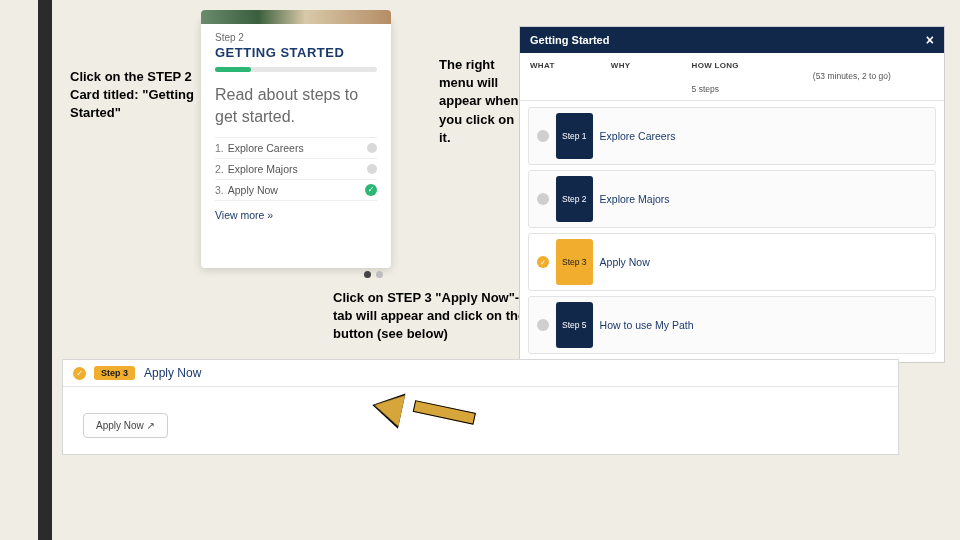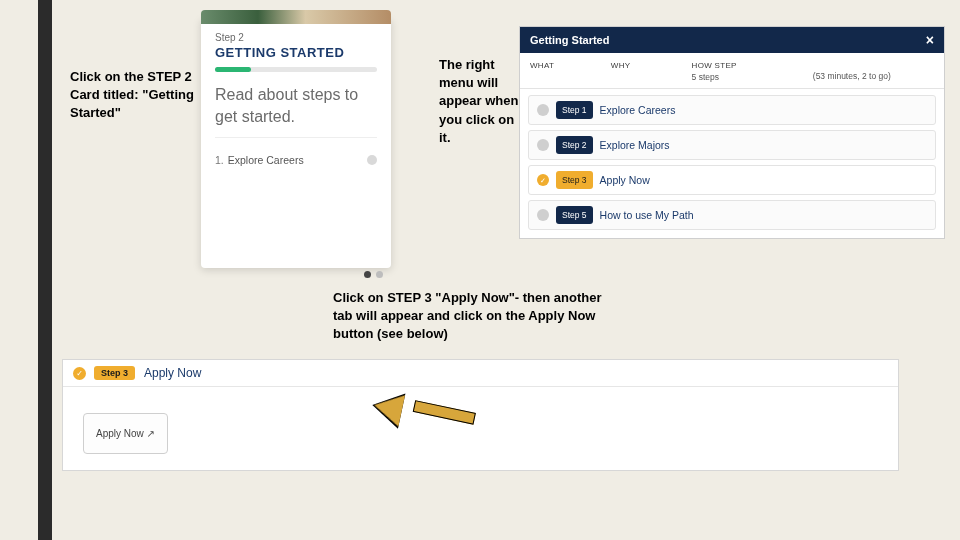--- a/index.html
+++ b/index.html
@@ -181,7 +181,7 @@
 }
 .meta-col { flex: 1; }
 .meta-col.h { flex: 1.5; }
-.meta-label { font-size: 8px; color: #3a3a3a; font-weight: 400; letter-spacing: .3px; }
+.meta-label { font-size: 8px; color: #3a3a3a; font-weight: 700; letter-spacing: .3px; }
 .meta-val { font-size: 8.5px; color: #555; margin-top: 2px; }
 .panel-hr { height: 1px; background: #e3e3e3; margin: 2px 0 6px 0; }
 .step-row {

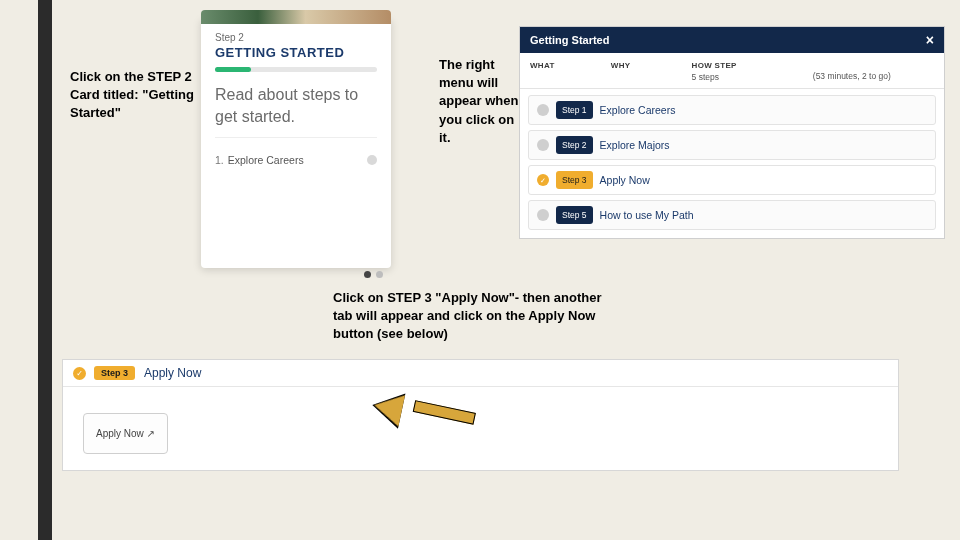--- a/index.html
+++ b/index.html
@@ -368,7 +368,7 @@
       <div class="meta-label">WHY</div>
     </div>
     <div class="meta-col h">
-      <div class="meta-label">HOW STEP</div>
+      <div class="meta-label">HOW LONG</div>
       <div class="meta-val">5 steps</div>
     </div>
     <div class="meta-col h">

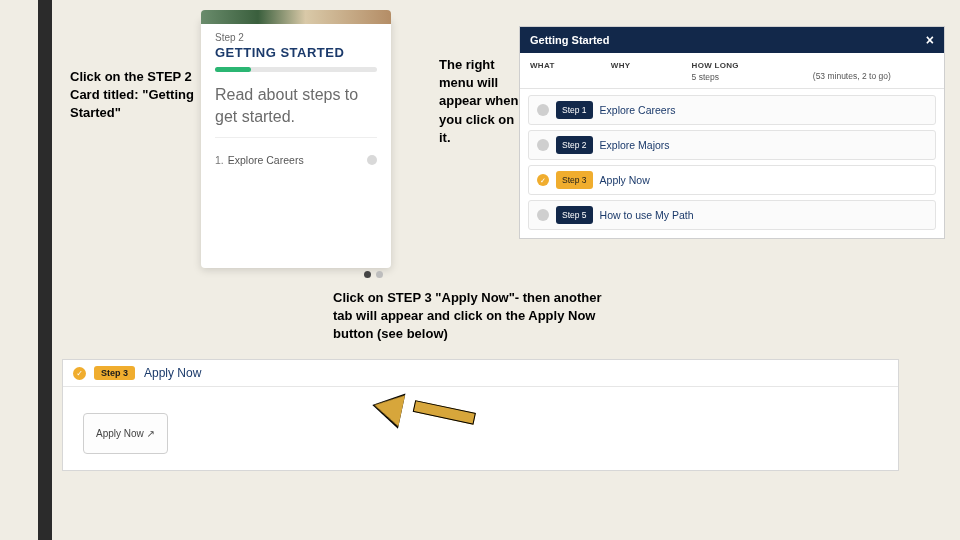--- a/index.html
+++ b/index.html
@@ -182,7 +182,7 @@
 .meta-col { flex: 1; }
 .meta-col.h { flex: 1.5; }
 .meta-label { font-size: 8px; color: #3a3a3a; font-weight: 700; letter-spacing: .3px; }
-.meta-val { font-size: 8.5px; color: #555; margin-top: 2px; }
+.meta-val { font-size: 8.5px; color: #555; margin-top: 14px; }
 .panel-hr { height: 1px; background: #e3e3e3; margin: 2px 0 6px 0; }
 .step-row {
   display: flex;

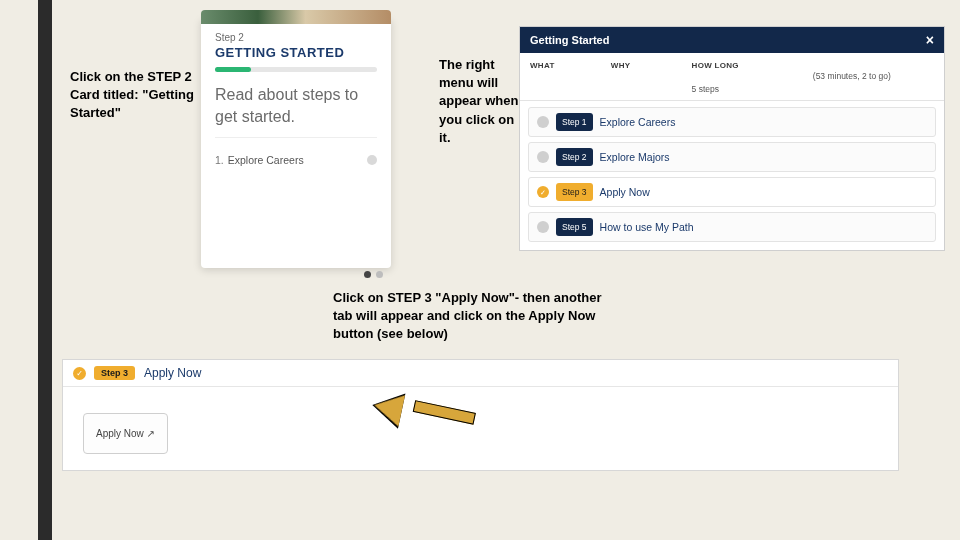--- a/index.html
+++ b/index.html
@@ -210,7 +210,7 @@
   background: #12284a;
   color: #fff;
   font-size: 8.5px;
-  padding: 4px 6px;
+  padding: 18px 6px;
   border-radius: 3px;
   margin-right: 7px;
 }

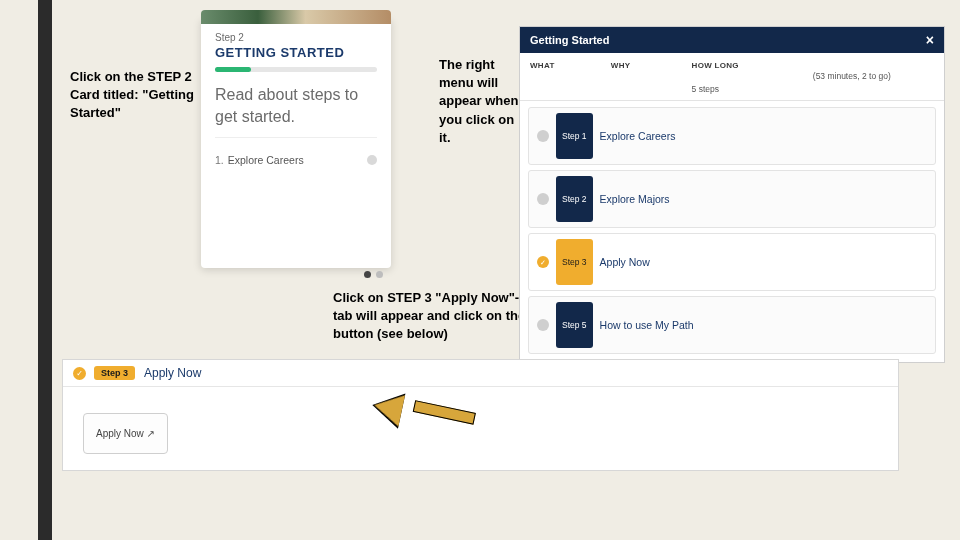--- a/index.html
+++ b/index.html
@@ -111,7 +111,7 @@
   align-items: center;
   justify-content: space-between;
   border-top: 1px solid #eee;
-  padding: 16px 0;
+  padding: 4px 0;
   font-size: 10.5px;
   color: #555;
 }

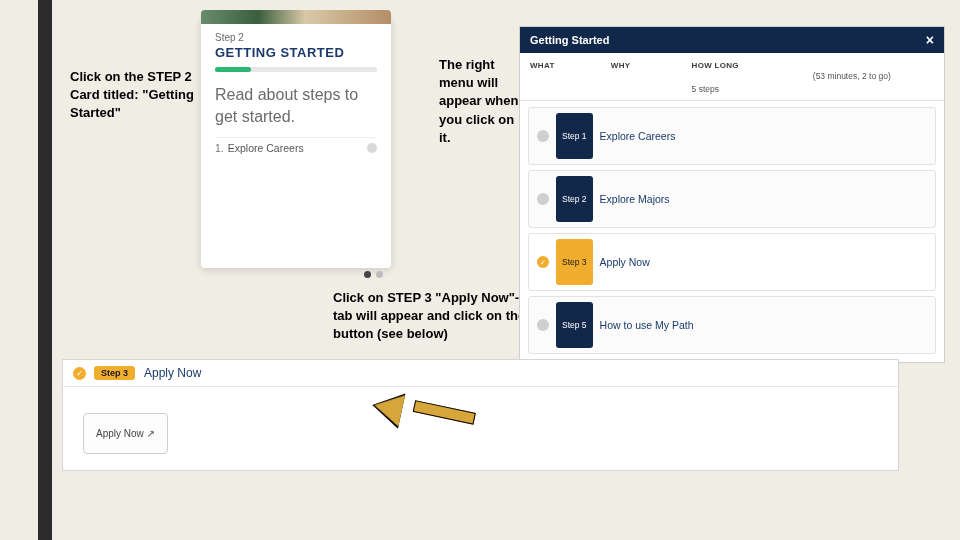--- a/index.html
+++ b/index.html
@@ -347,6 +347,10 @@
         <span><span class="num">1.</span><span class="txt">Explore Careers</span></span>
         <span class="dot-grey"></span>
       </div>
+      <div class="card-row">
+        <span><span class="num">2.</span><span class="txt">Explore Majors</span></span>
+        <span class="dot-grey"></span>
+      </div>
     </div>
   </div>
   <div class="carousel-dots">

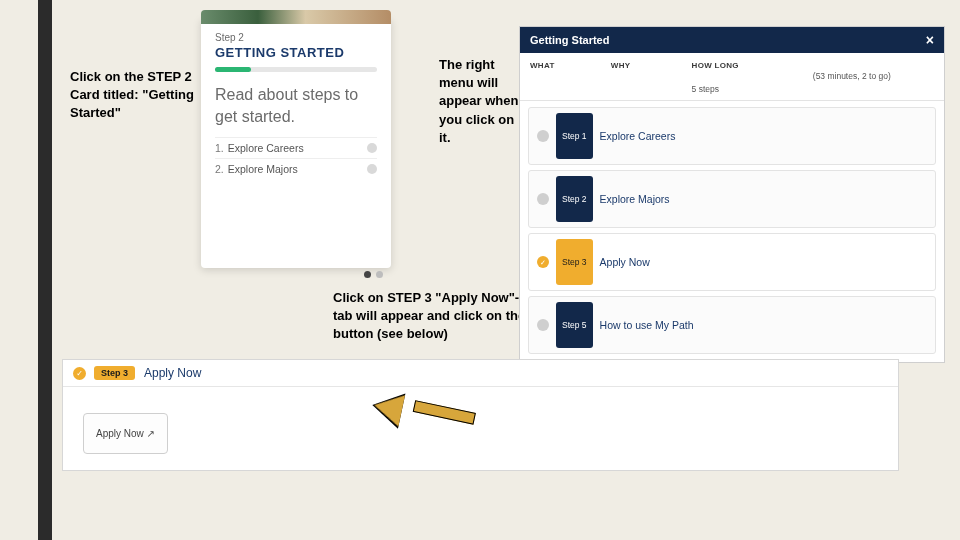--- a/index.html
+++ b/index.html
@@ -351,6 +351,10 @@
         <span><span class="num">2.</span><span class="txt">Explore Majors</span></span>
         <span class="dot-grey"></span>
       </div>
+      <div class="card-row">
+        <span><span class="num">3.</span><span class="txt">Apply Now</span></span>
+        <span class="dot-green"></span>
+      </div>
     </div>
   </div>
   <div class="carousel-dots">

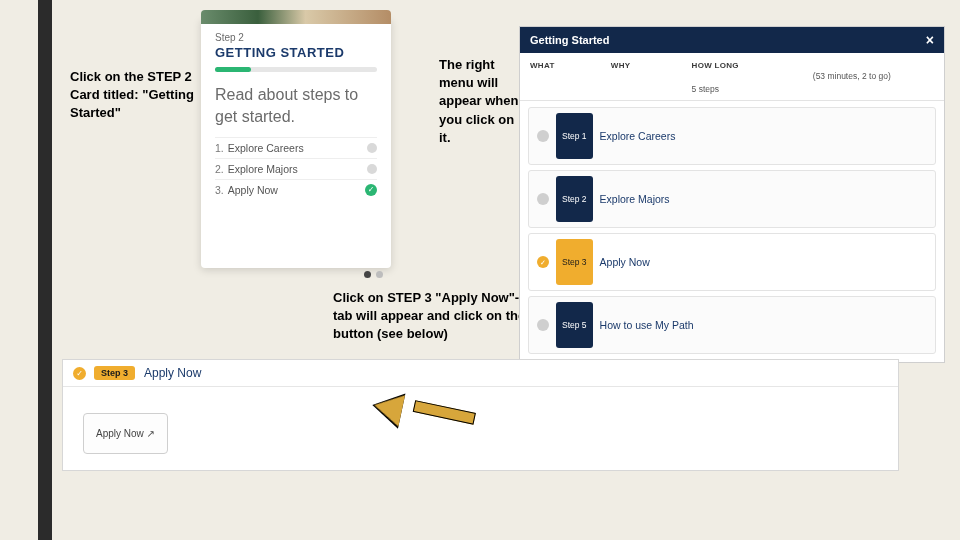--- a/index.html
+++ b/index.html
@@ -355,6 +355,7 @@
         <span><span class="num">3.</span><span class="txt">Apply Now</span></span>
         <span class="dot-green"></span>
       </div>
+      <div class="card-viewmore">View more »</div>
     </div>
   </div>
   <div class="carousel-dots">

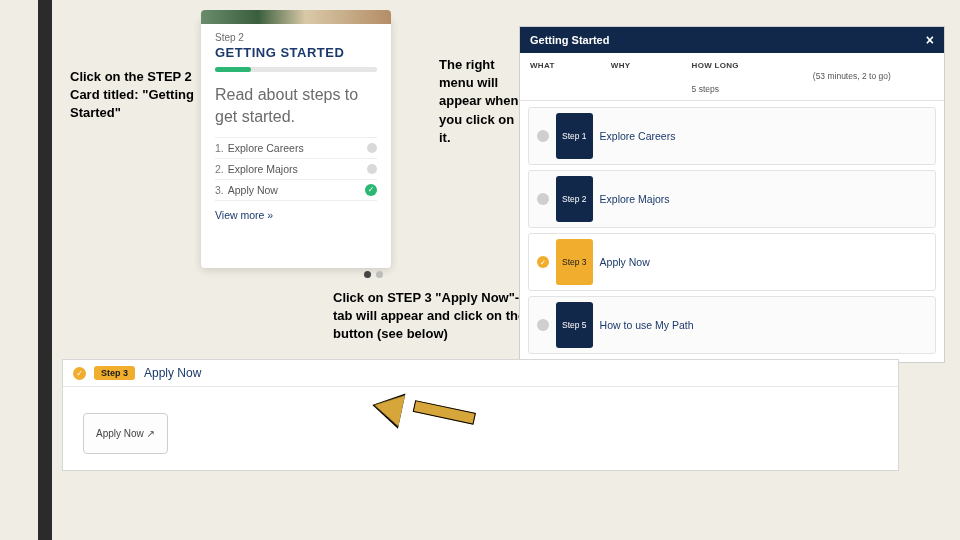--- a/index.html
+++ b/index.html
@@ -271,7 +271,7 @@
   margin-top: 14px;
   border: 1px solid #cfcfcf;
   border-radius: 4px;
-  padding: 14px 12px;
+  padding: 6px 12px;
   font-size: 10px;
   color: #444;
   background: #fdfdfd;

